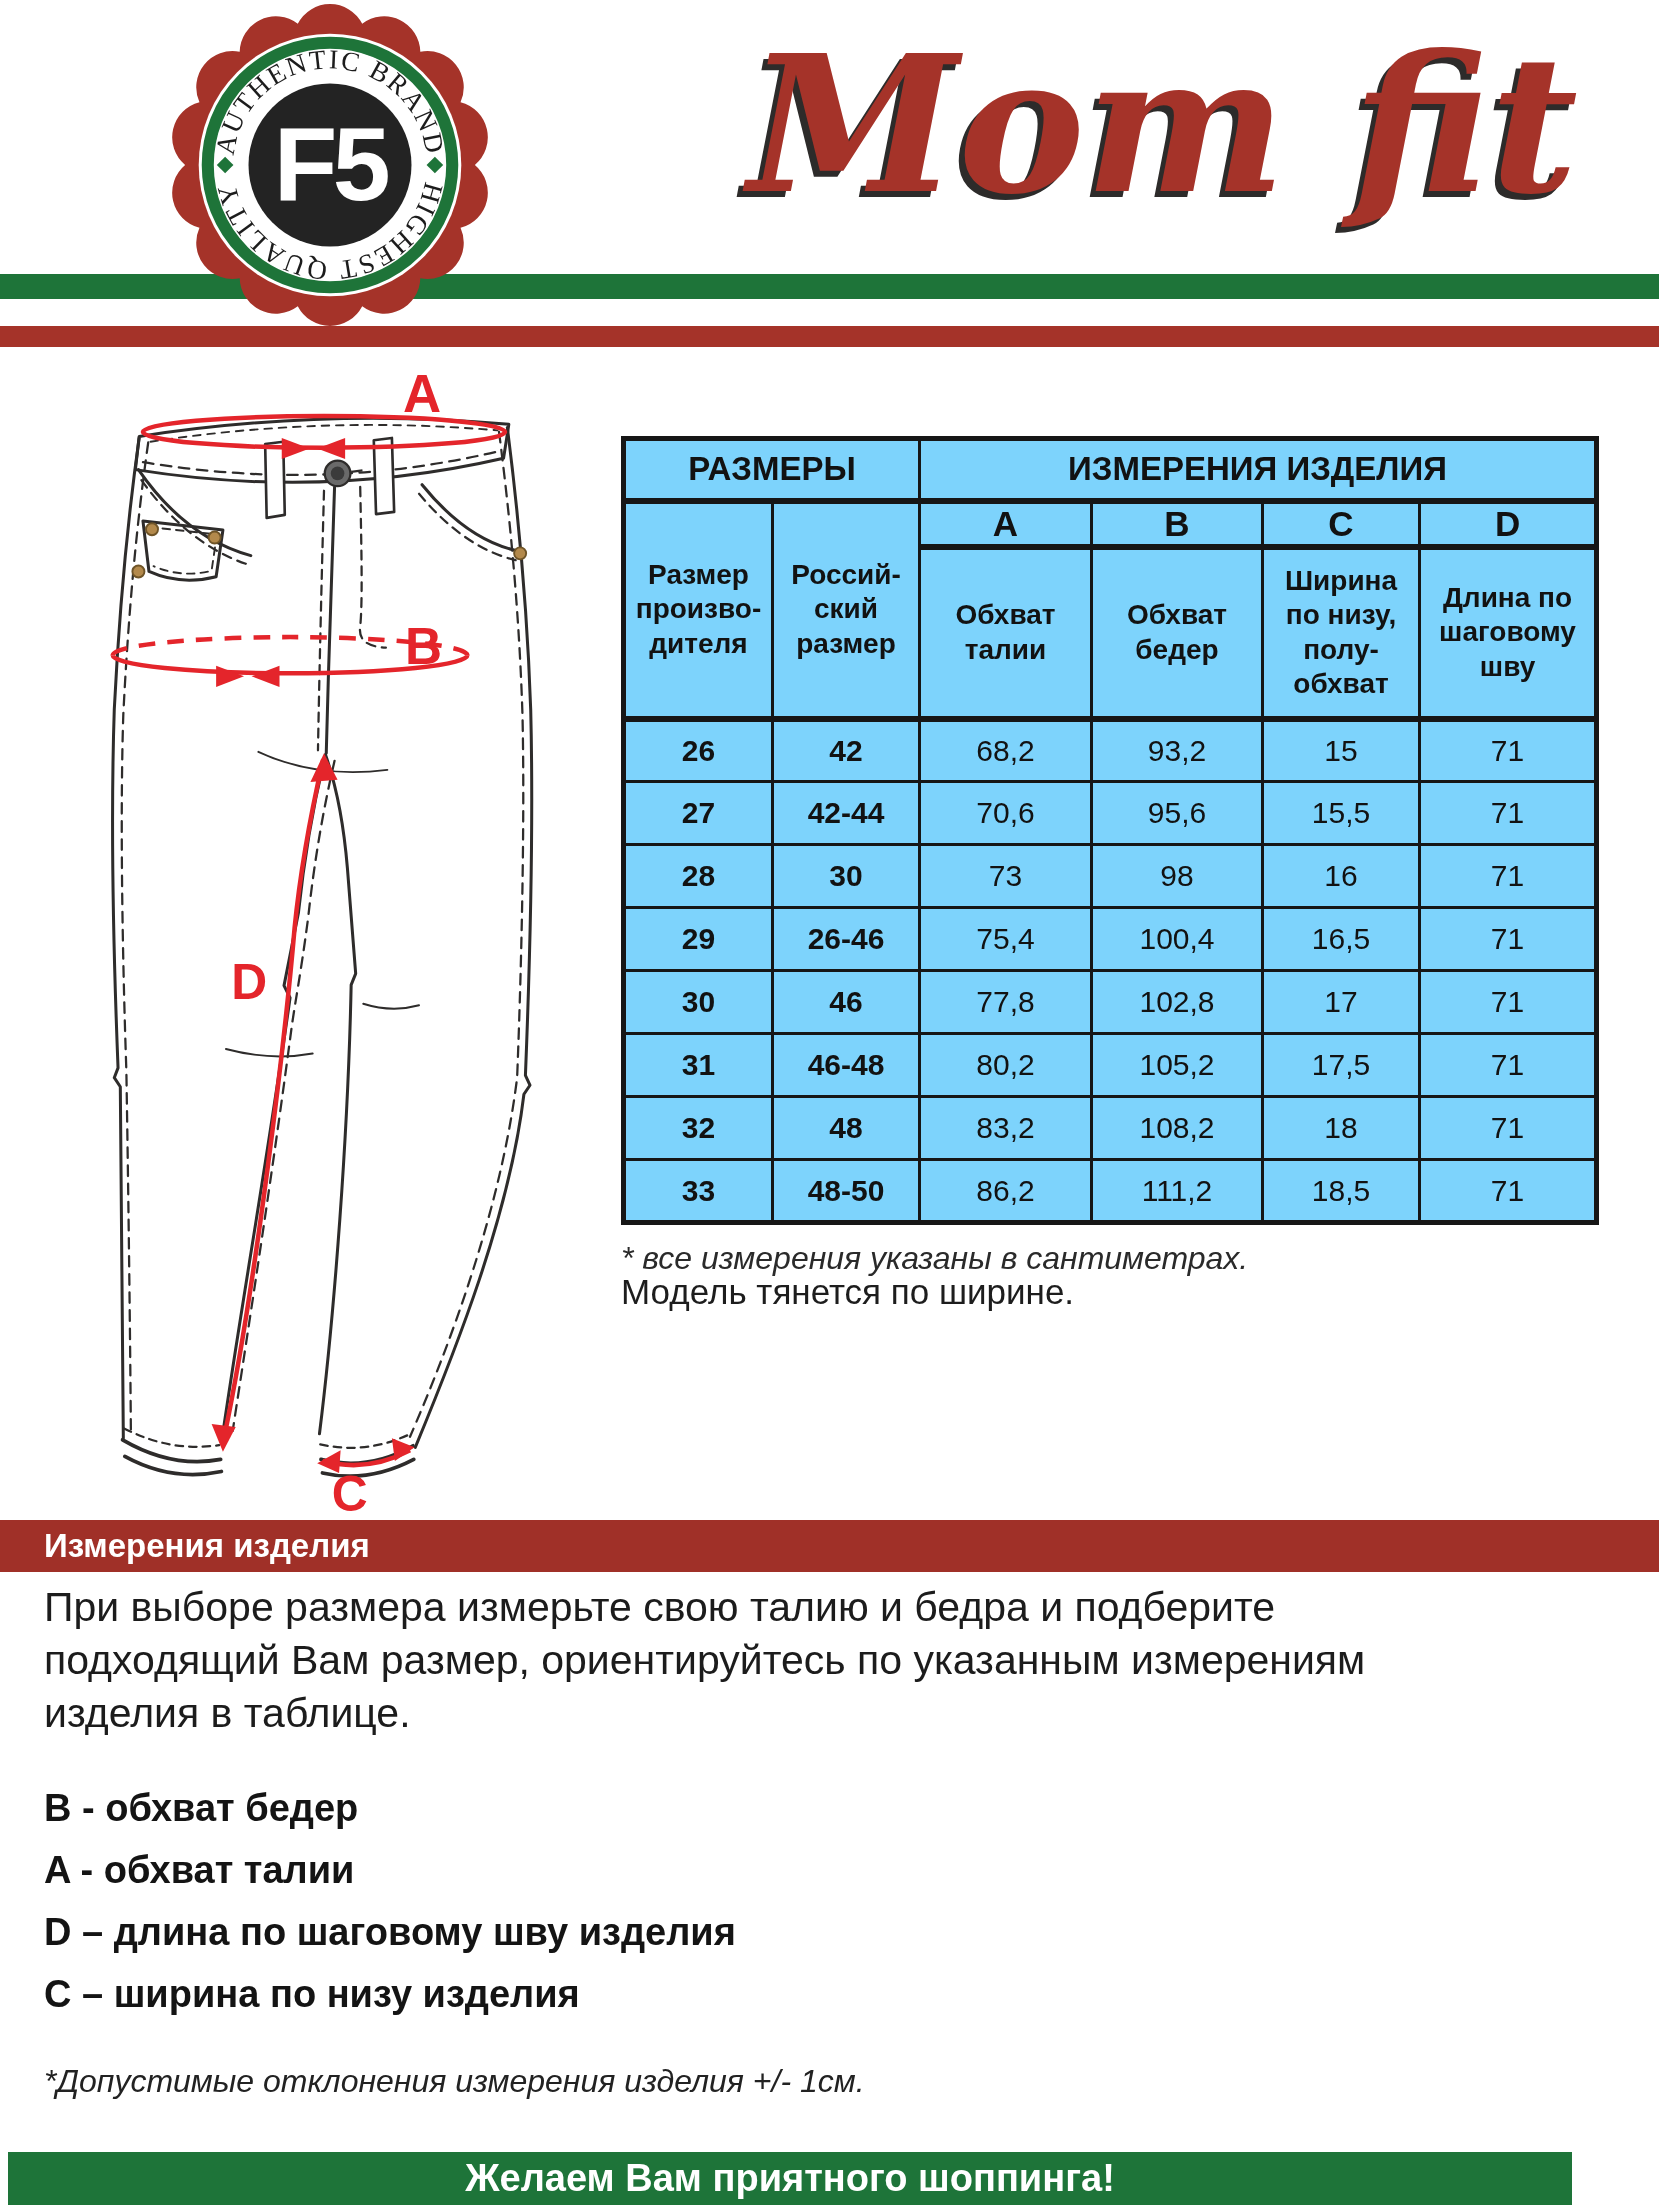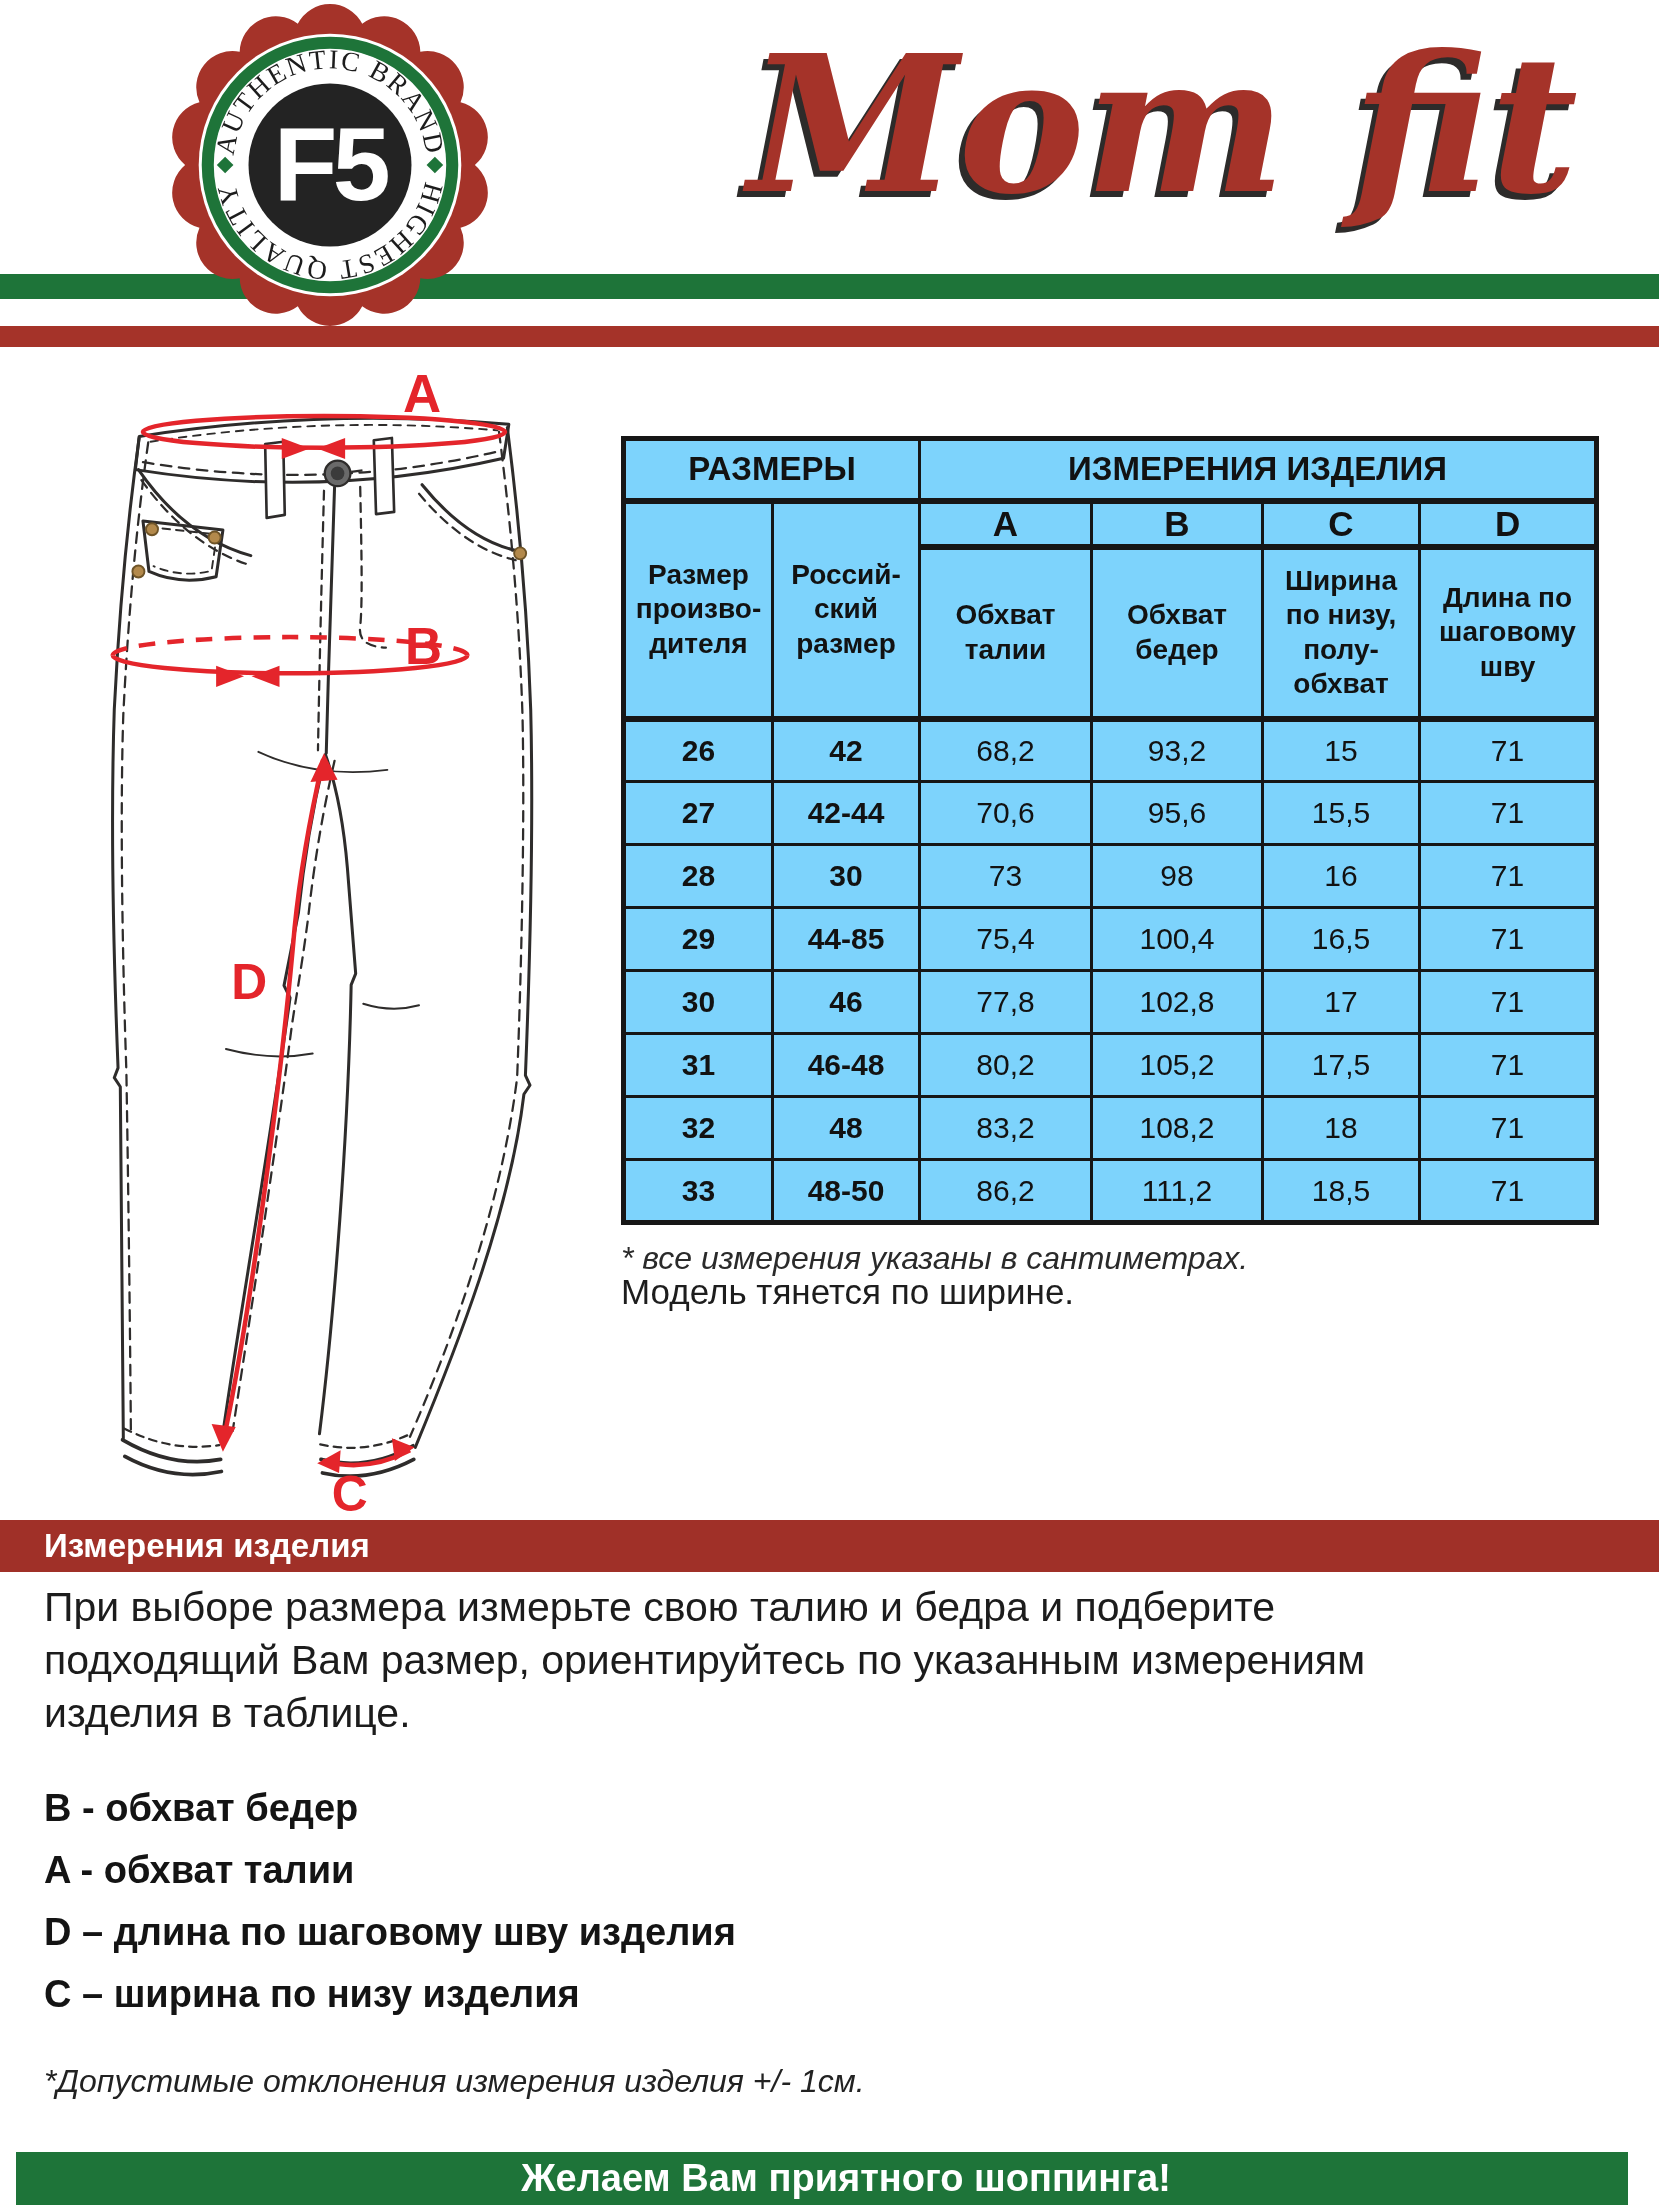--- a/index.html
+++ b/index.html
@@ -225,7 +225,7 @@
   </tr>
   <tr class="rd">
     <td class="numb">29</td>
-    <td class="numb">44-85</td>
+    <td class="numb">26-46</td>
     <td class="num">75,4</td>
     <td class="num">100,4</td>
     <td class="num">16,5</td>

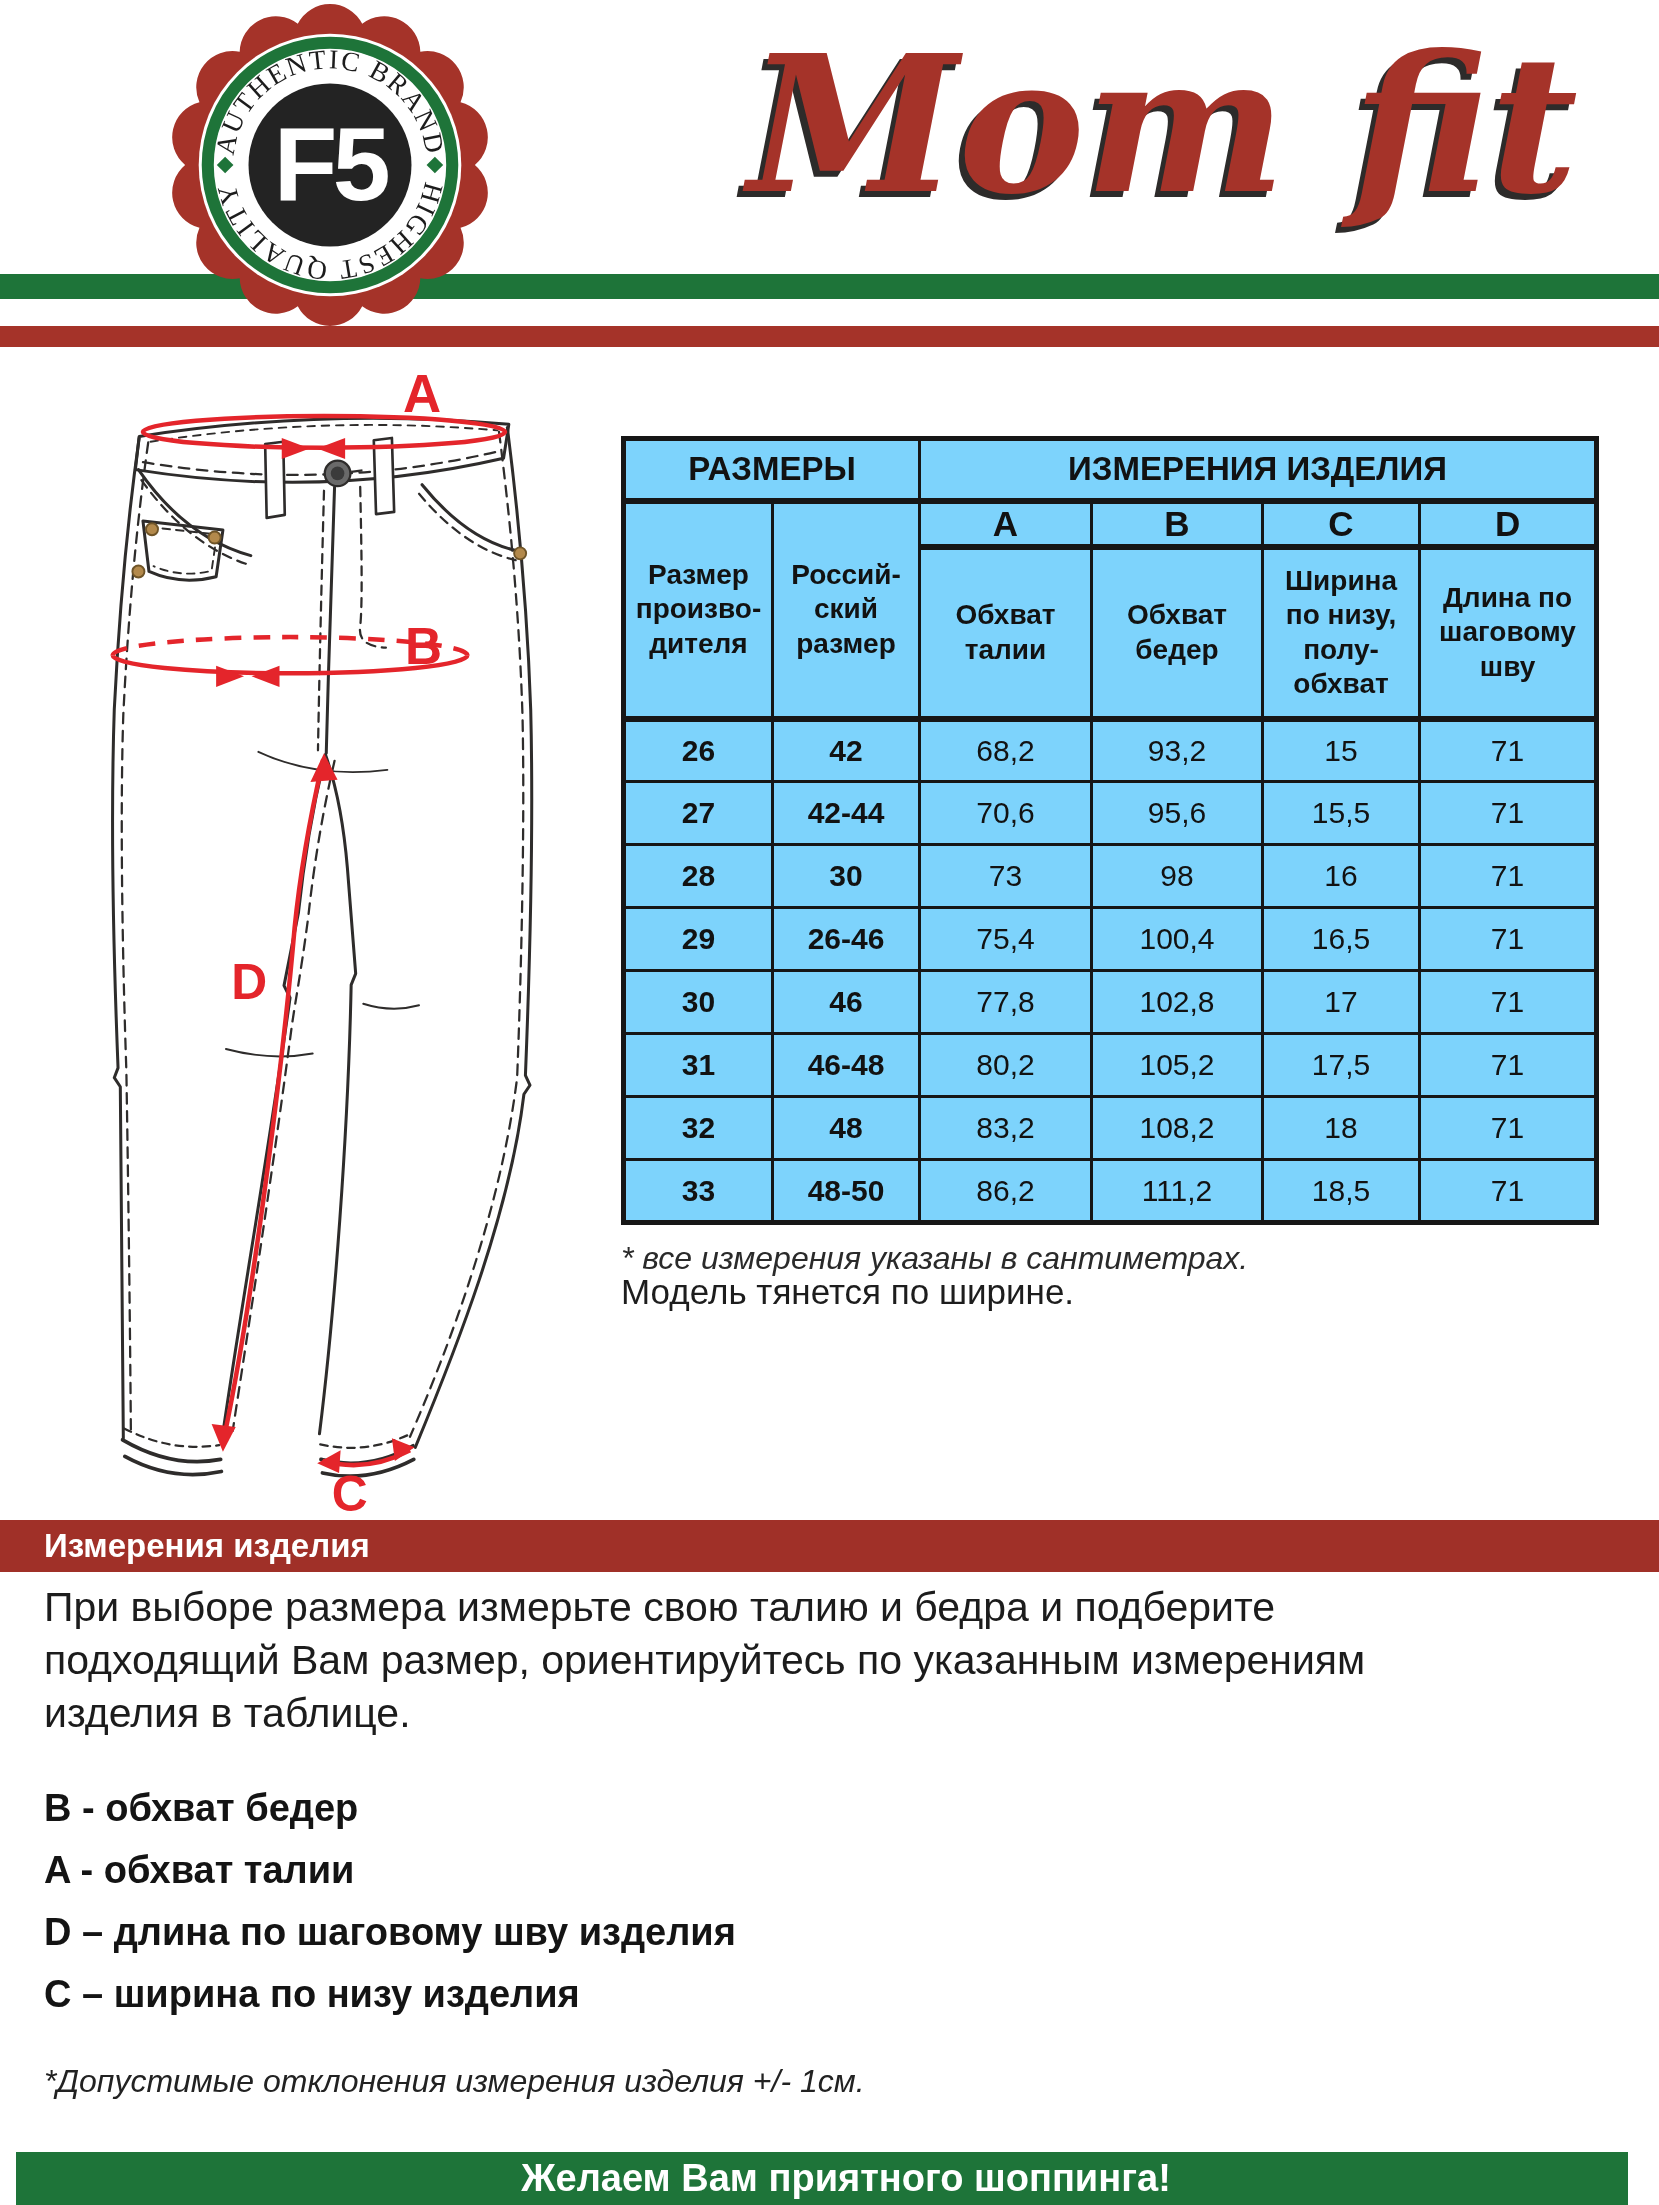--- a/index.html
+++ b/index.html
@@ -45,7 +45,7 @@
   .legend div{font-size:38px;font-weight:bold;line-height:62px;color:#141414;}
   .tolerance-note{left:44px;top:2063px;font-size:32px;font-style:italic;color:#222;}
 
-  .footer-bar{left:16px;top:2152px;width:1564px;height:53px;background:#1e7439;padding-left:48px;}
+  .footer-bar{left:8px;top:2152px;width:1564px;height:53px;background:#1e7439;}
   .footer-bar div{text-align:center;line-height:53px;color:#fff;font-size:38px;font-weight:bold;}
 </style>
 </head>

